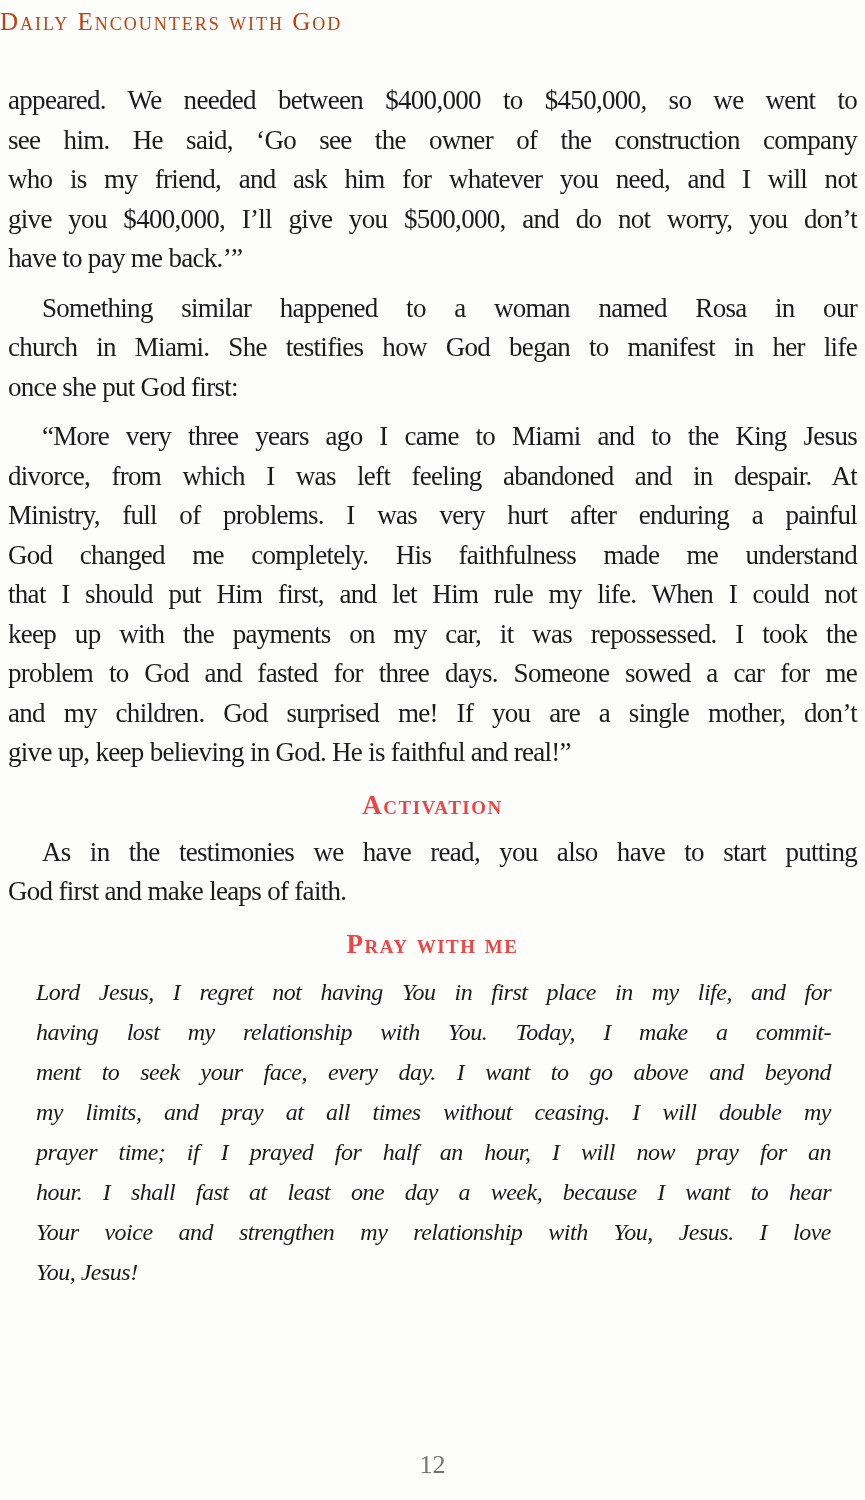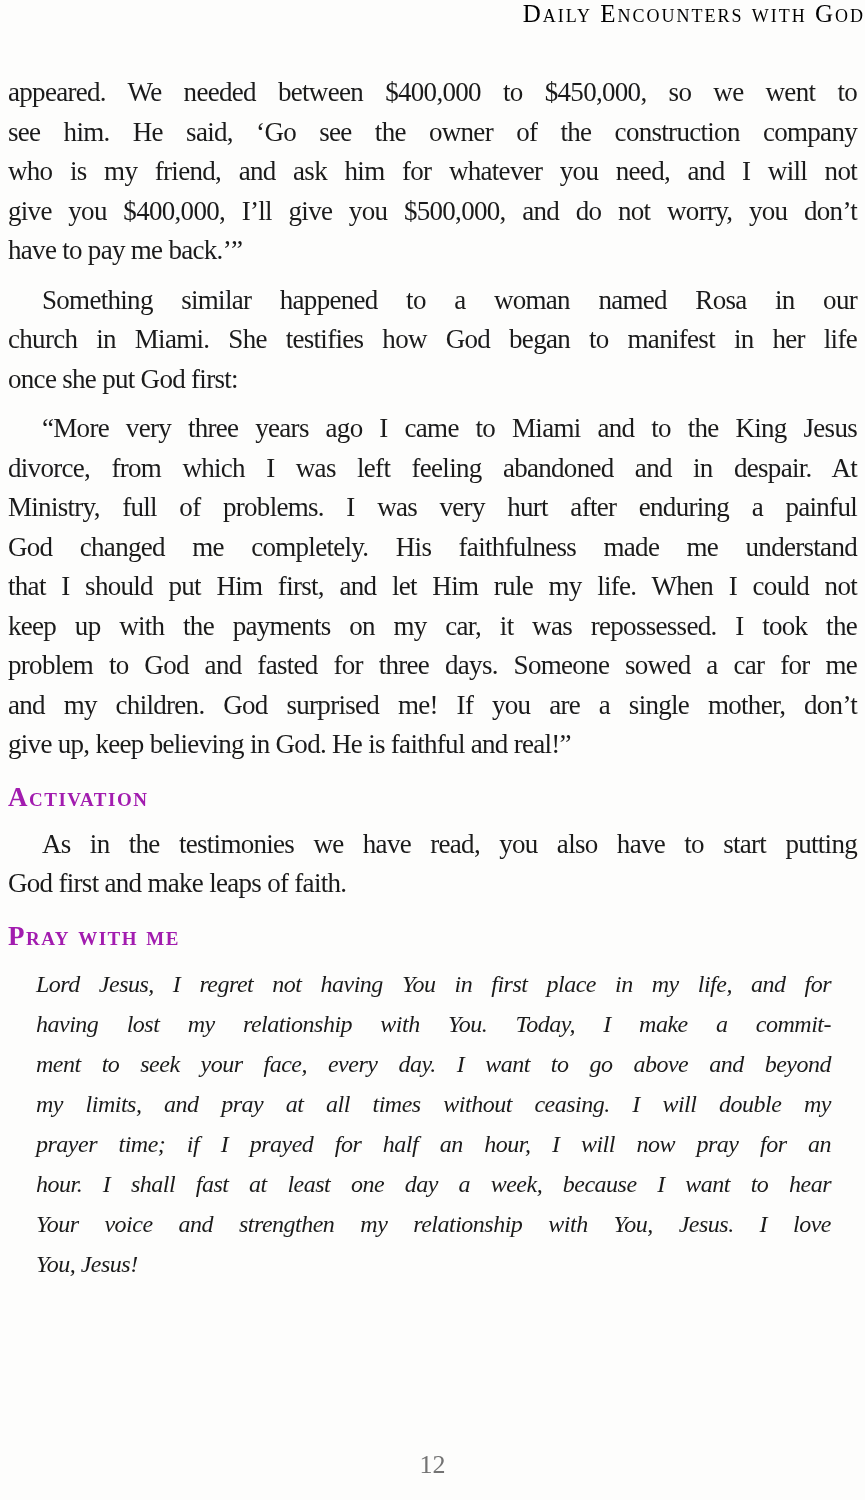--- a/index.html
+++ b/index.html
@@ -14,12 +14,12 @@
     overflow: hidden;
   }
   .running-header {
-    margin-top: 0;
-    text-align: right;
+    margin-top: 8px;
+    text-align: left;
     font-variant: small-caps;
     font-size: 25px;
     letter-spacing: 2px;
-    color: #000000;
+    color: #c2410c;
   }
   .text-block {
     margin: 45px 8px 0 8px;

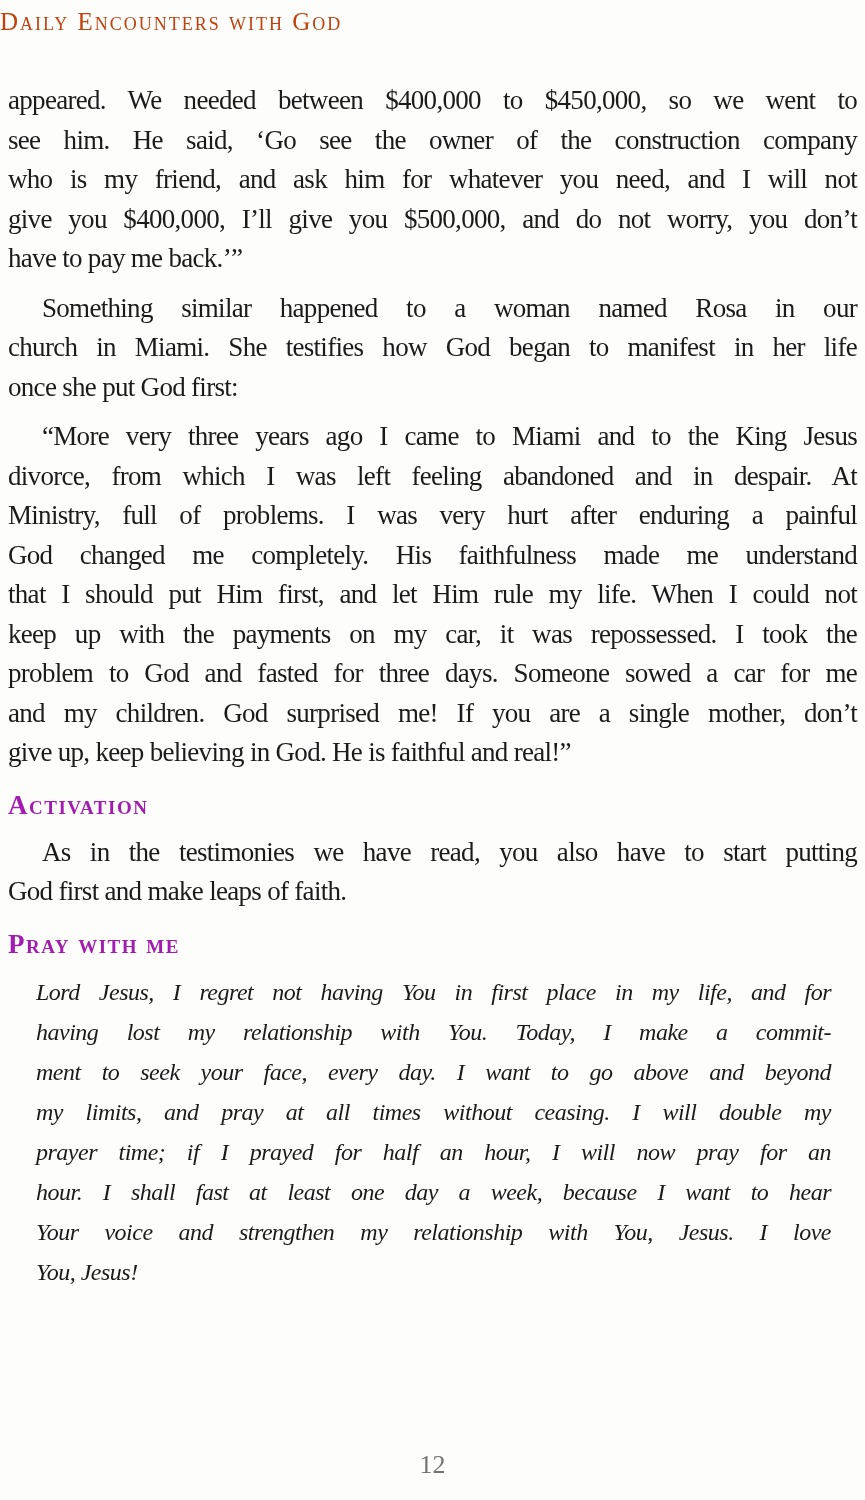--- a/index.html
+++ b/index.html
@@ -37,13 +37,13 @@
   .para .line:last-child { text-align-last: left; }
   .para.indent .line:first-of-type { text-indent: 34px; }
   .section-heading {
-    text-align: left;
+    text-align: center;
     font-variant: small-caps;
     font-weight: 700;
     font-size: 27px;
     letter-spacing: 1.5px;
     margin: 17px 0 12px 0;
-    color: #a21caf;
+    color: #ef4444;
   }
   .prayer {
     font-style: italic;

